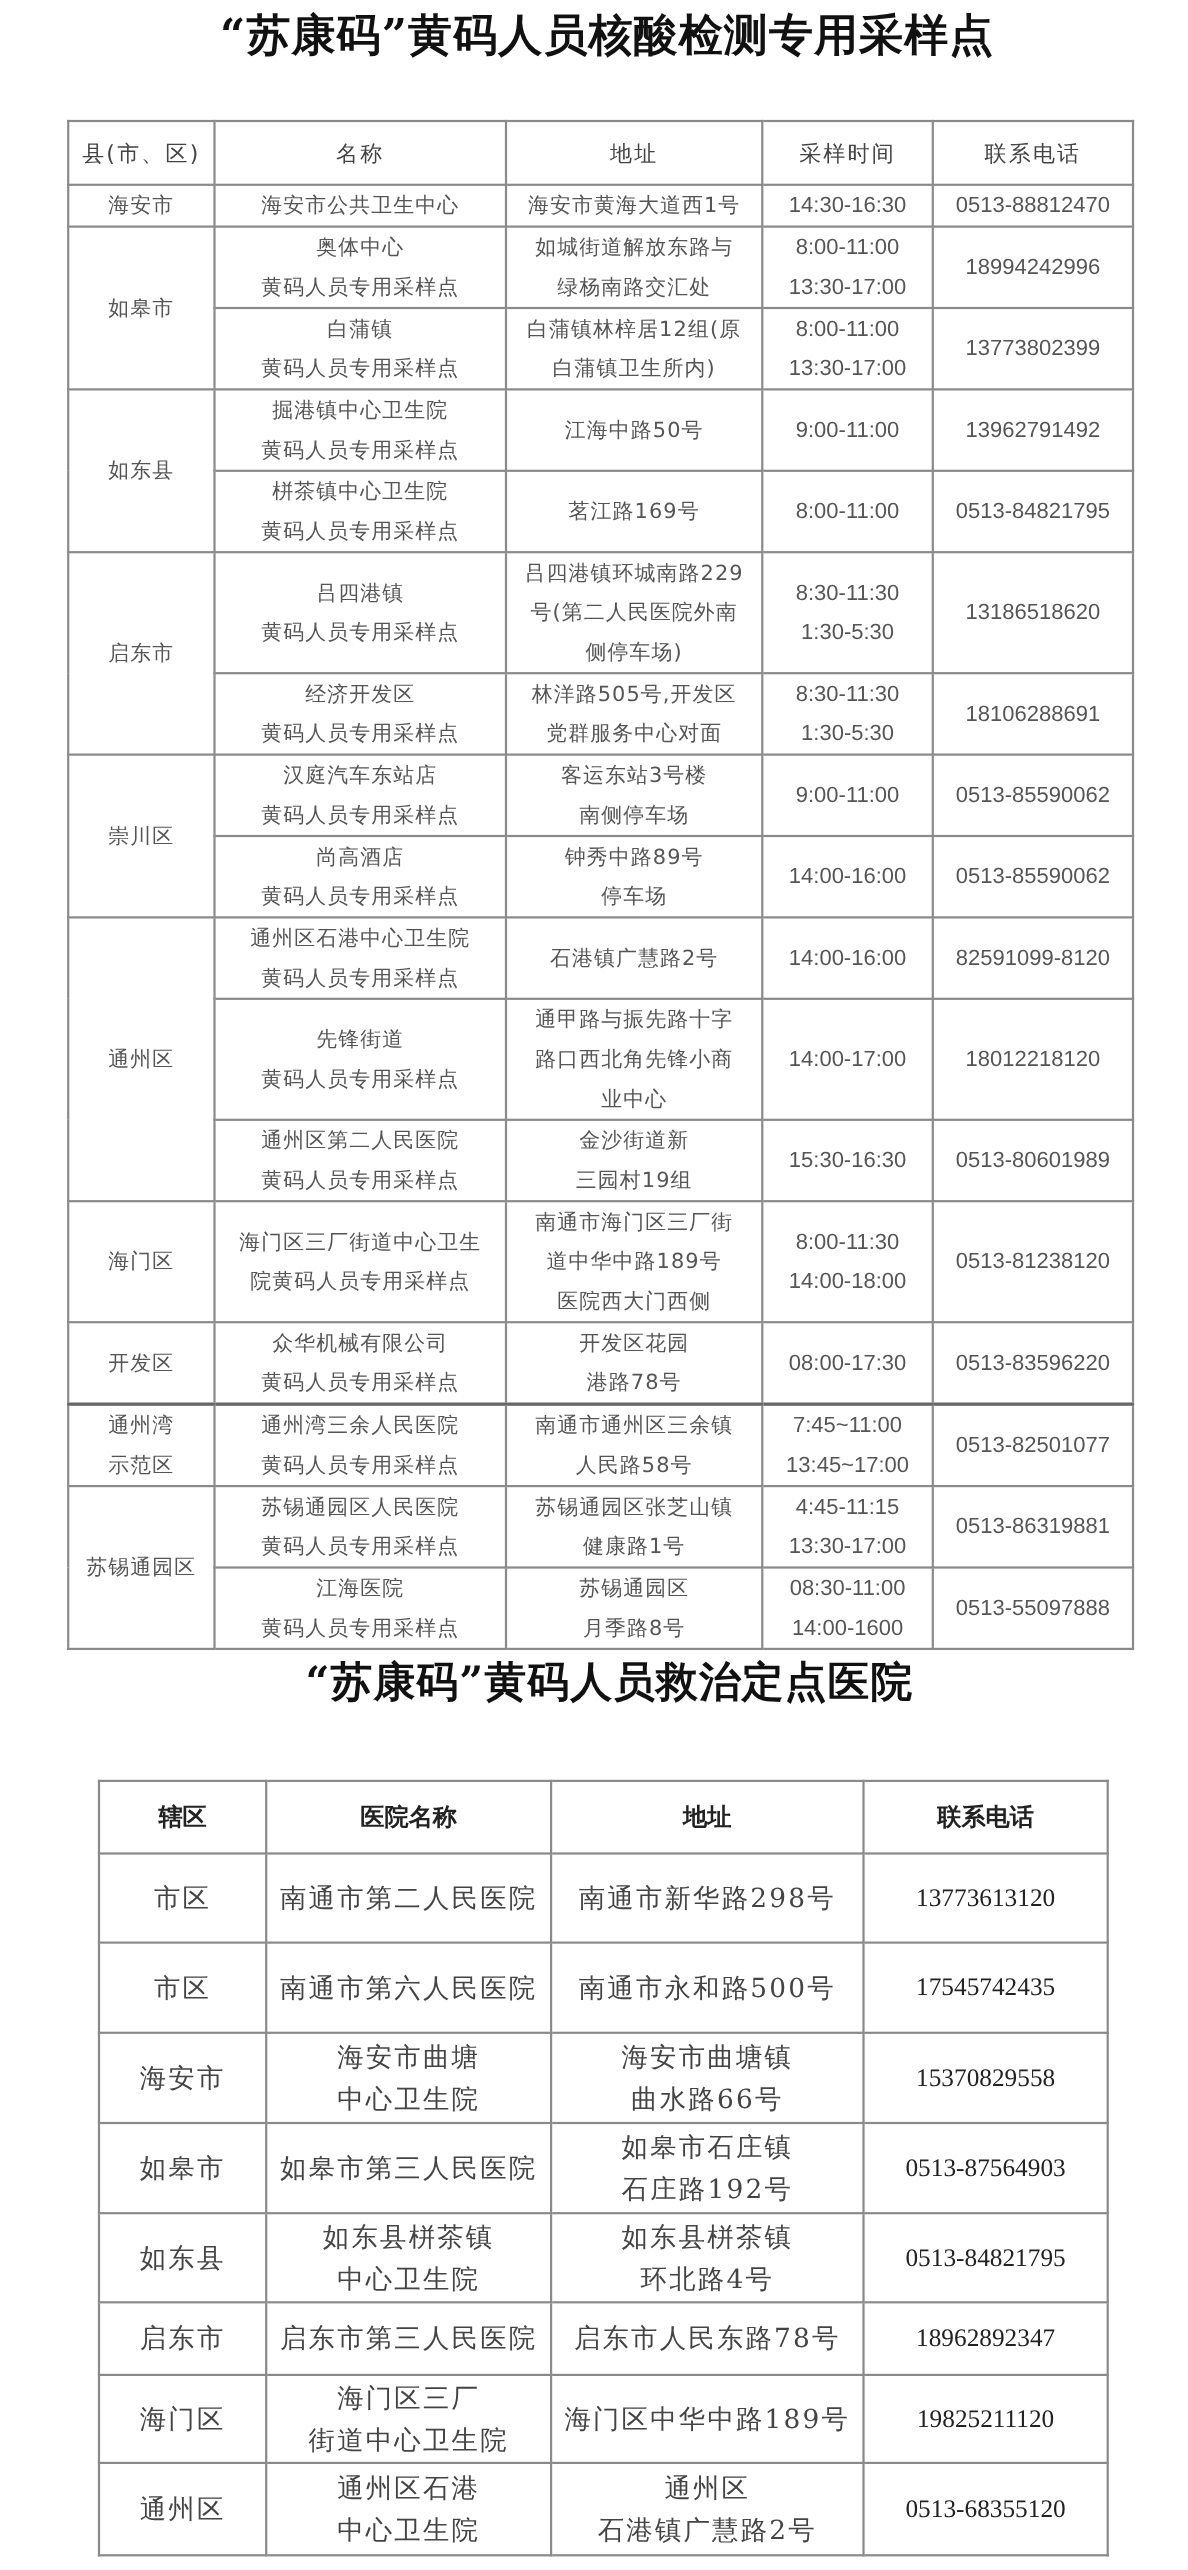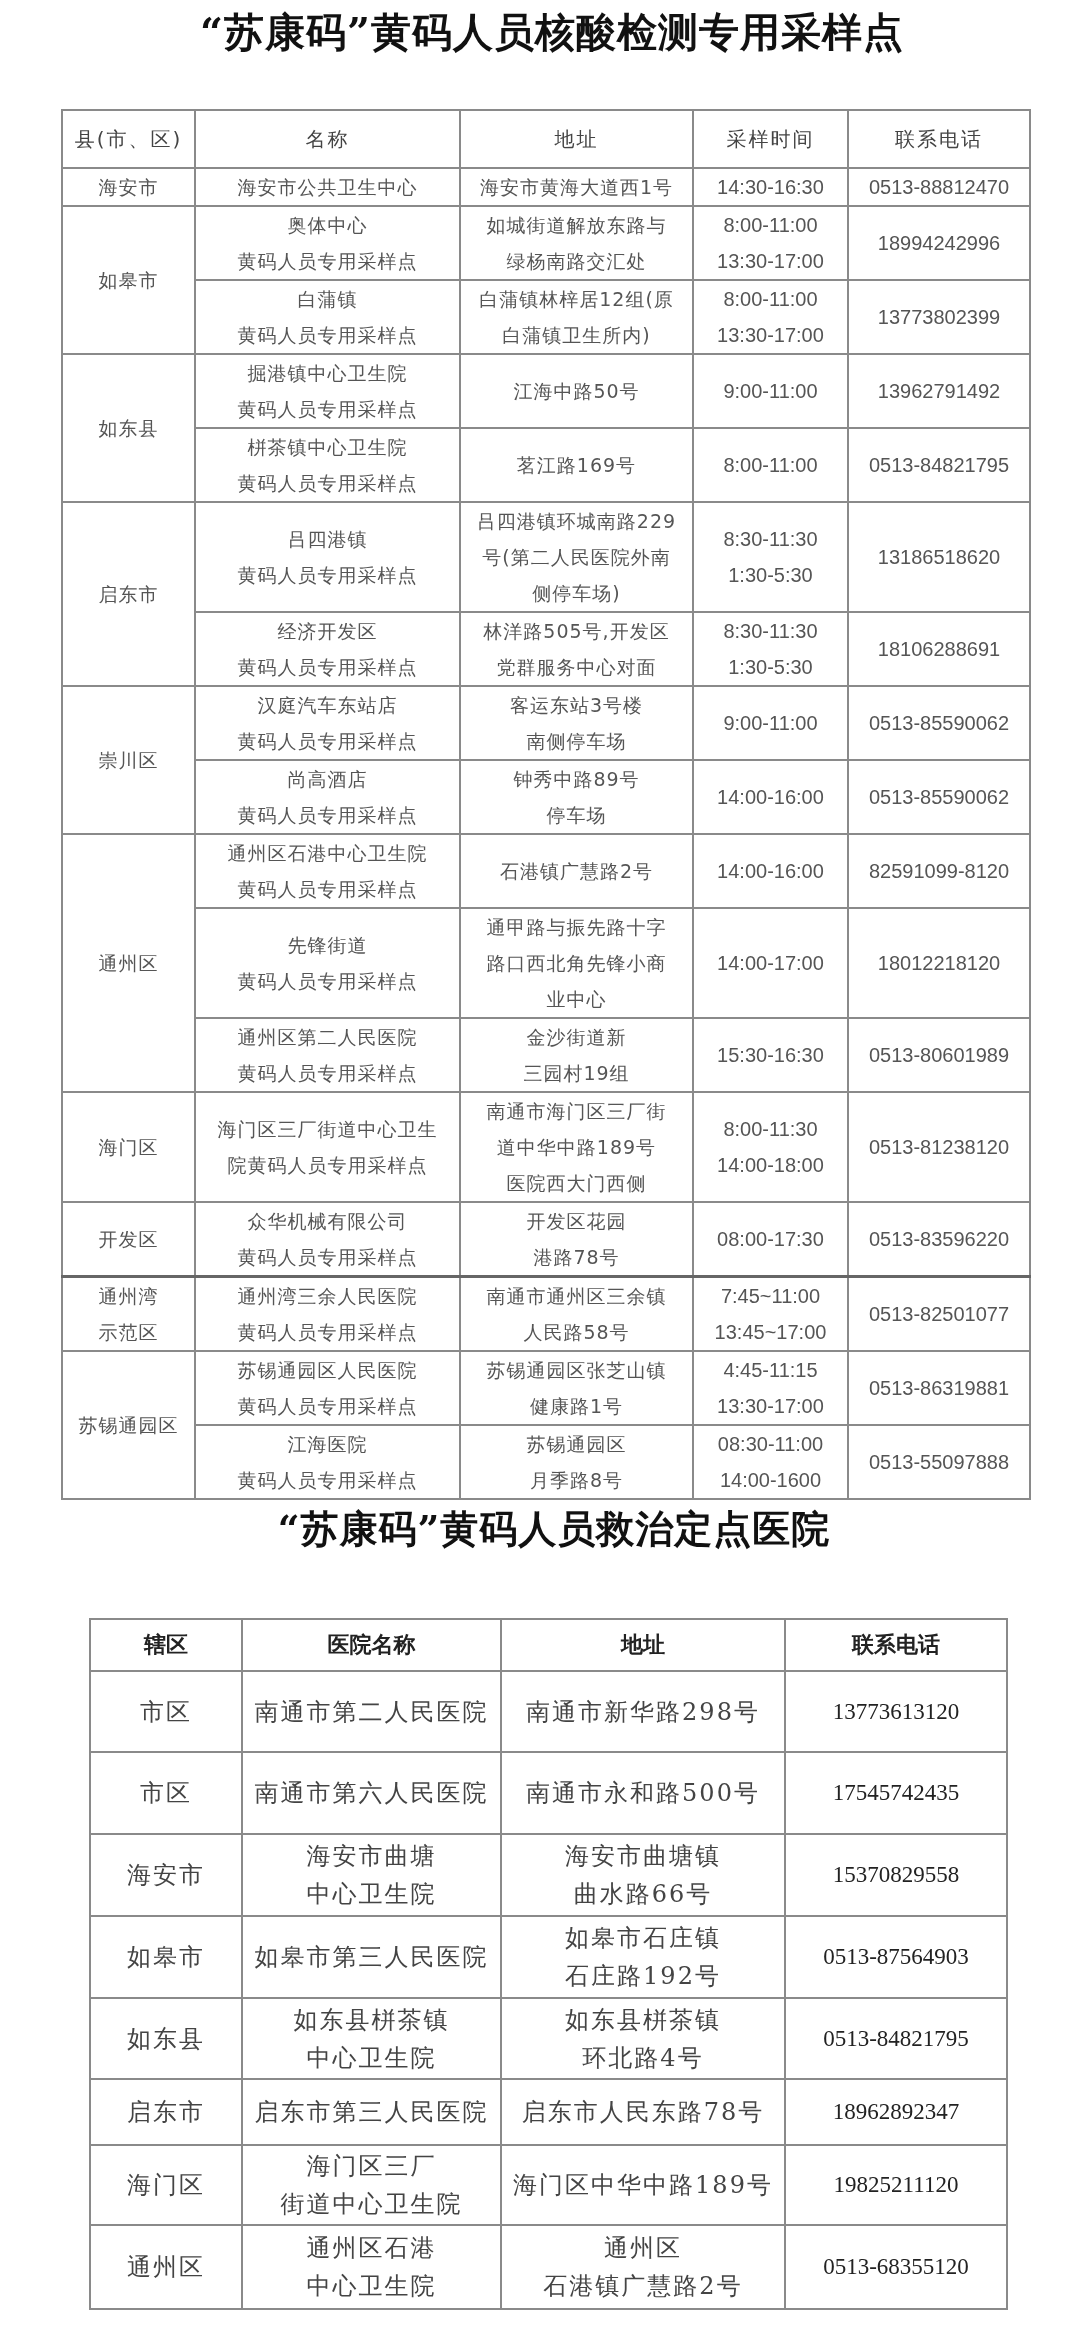--- a/index.html
+++ b/index.html
@@ -338,7 +338,7 @@
       <col style="width:222px">
   </colgroup>
   <thead>
-    <tr style="height:52px">
+    <tr style="height:66px">
       <th>辖区</th>
       <th>医院名称</th>
       <th>地址</th>

